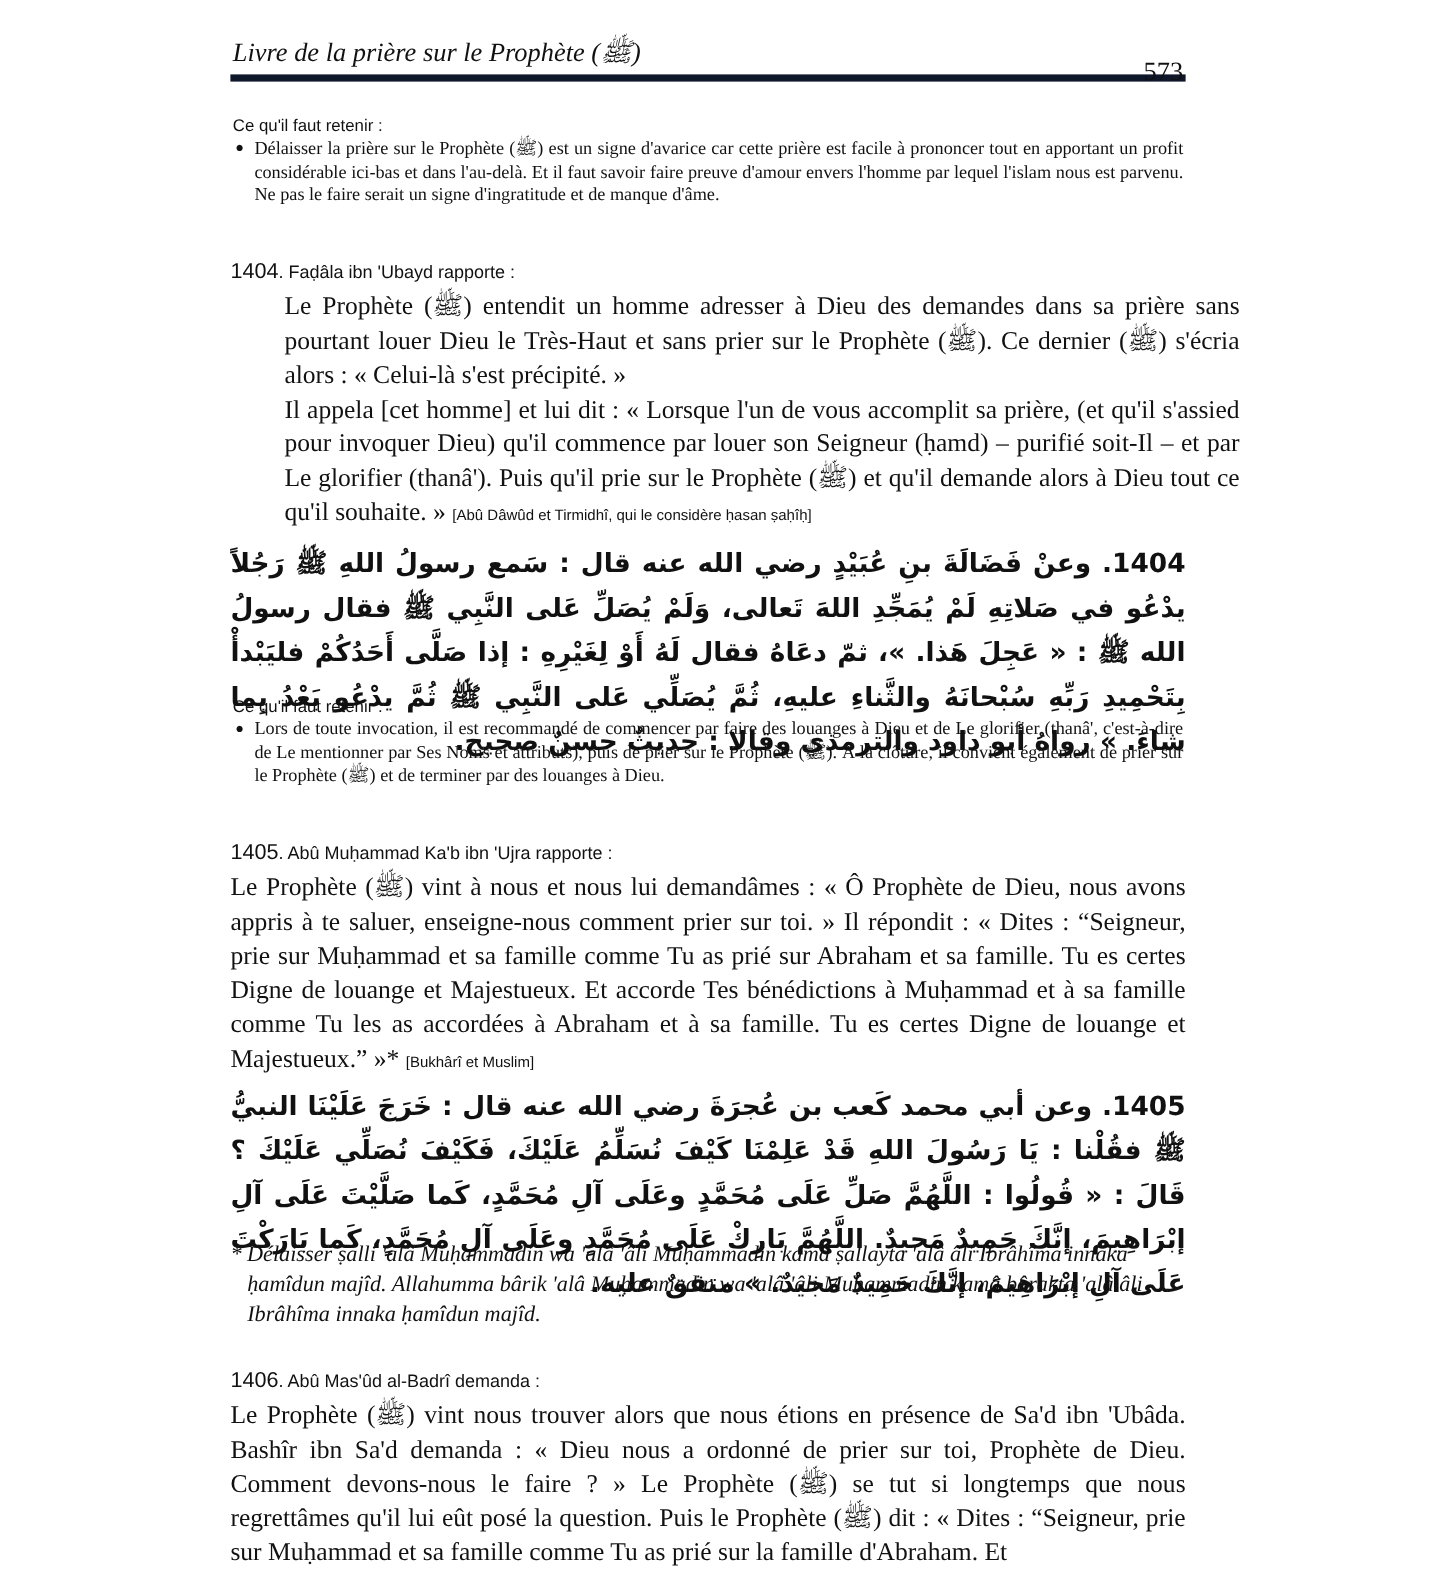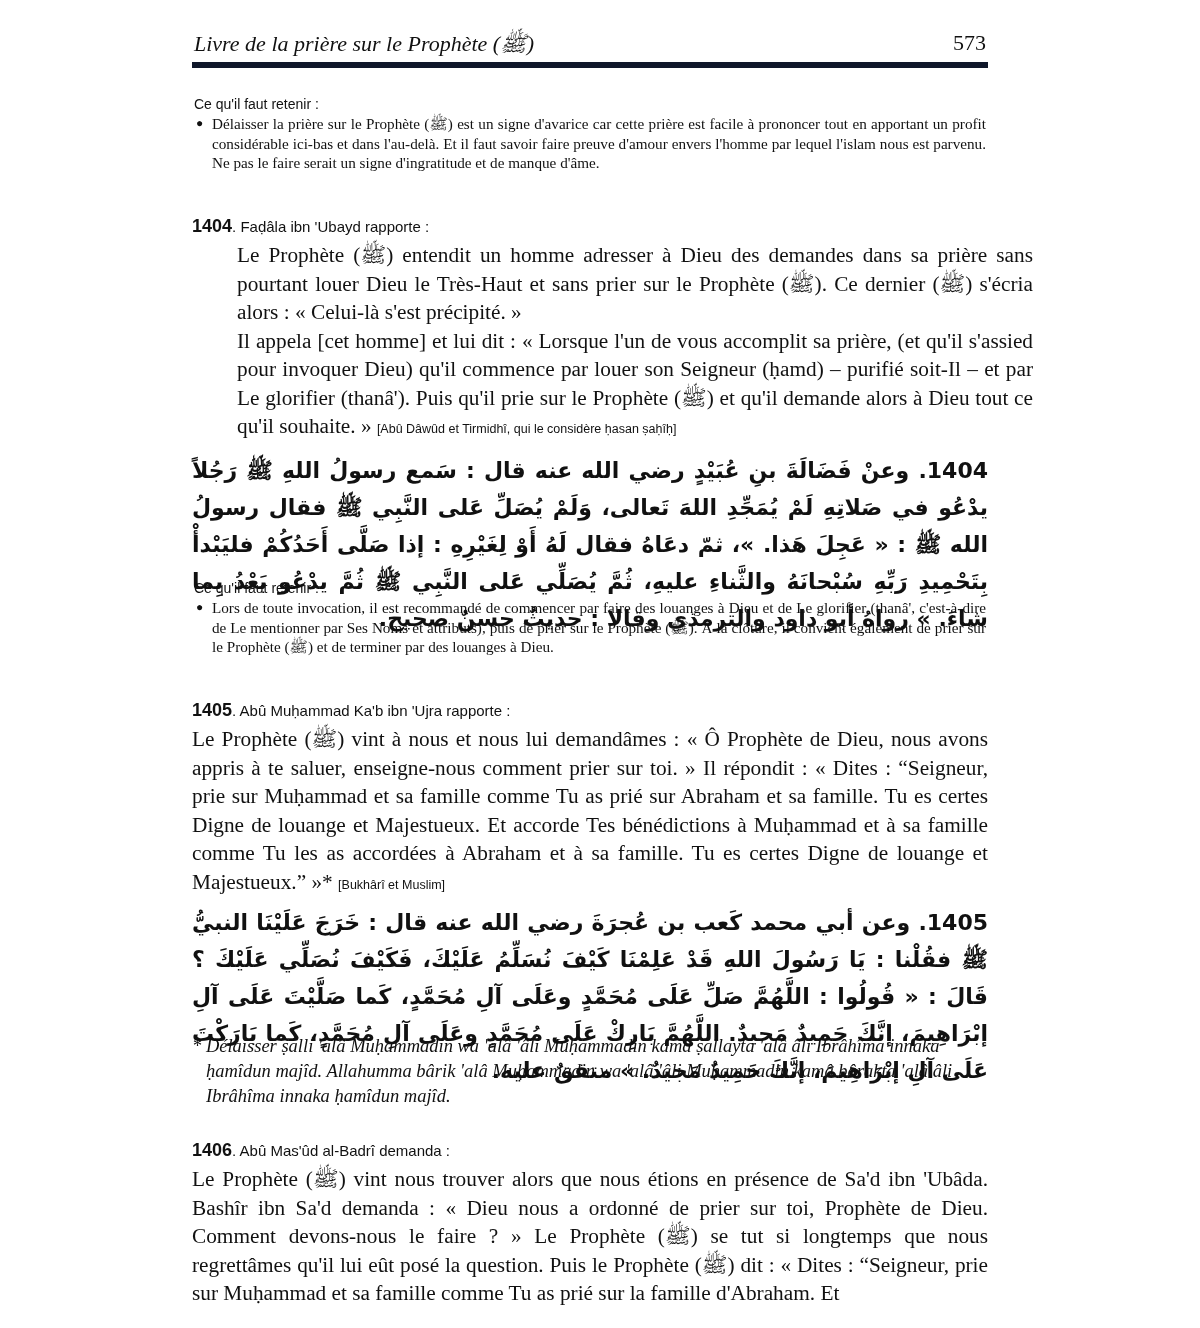--- a/index.html
+++ b/index.html
@@ -7,7 +7,7 @@
   .page { position: absolute; left: 192px; top: 0; width: 796px; }
   .running-head { position: absolute; top: 30px; left: 0; width: 796px; height: 32px; border-bottom: 6px solid #0f172a; }
   .running-title { position: absolute; left: 2px; top: 0; font-style: italic; font-size: 22px; }
-  .page-number { position: absolute; right: 2px; top: 0; font-size: 22px; }
+  .page-number { position: absolute; right: 2px; top: 17px; font-size: 22px; }
   .note-block { position: absolute; left: 0; width: 796px; }
   .note-heading { font-family: "Liberation Sans", sans-serif; font-size: 14px; margin: 0 0 2px 2px; }
   .note-bullet { display: flex; font-size: 15.2px; line-height: 19.5px; text-align: justify; }

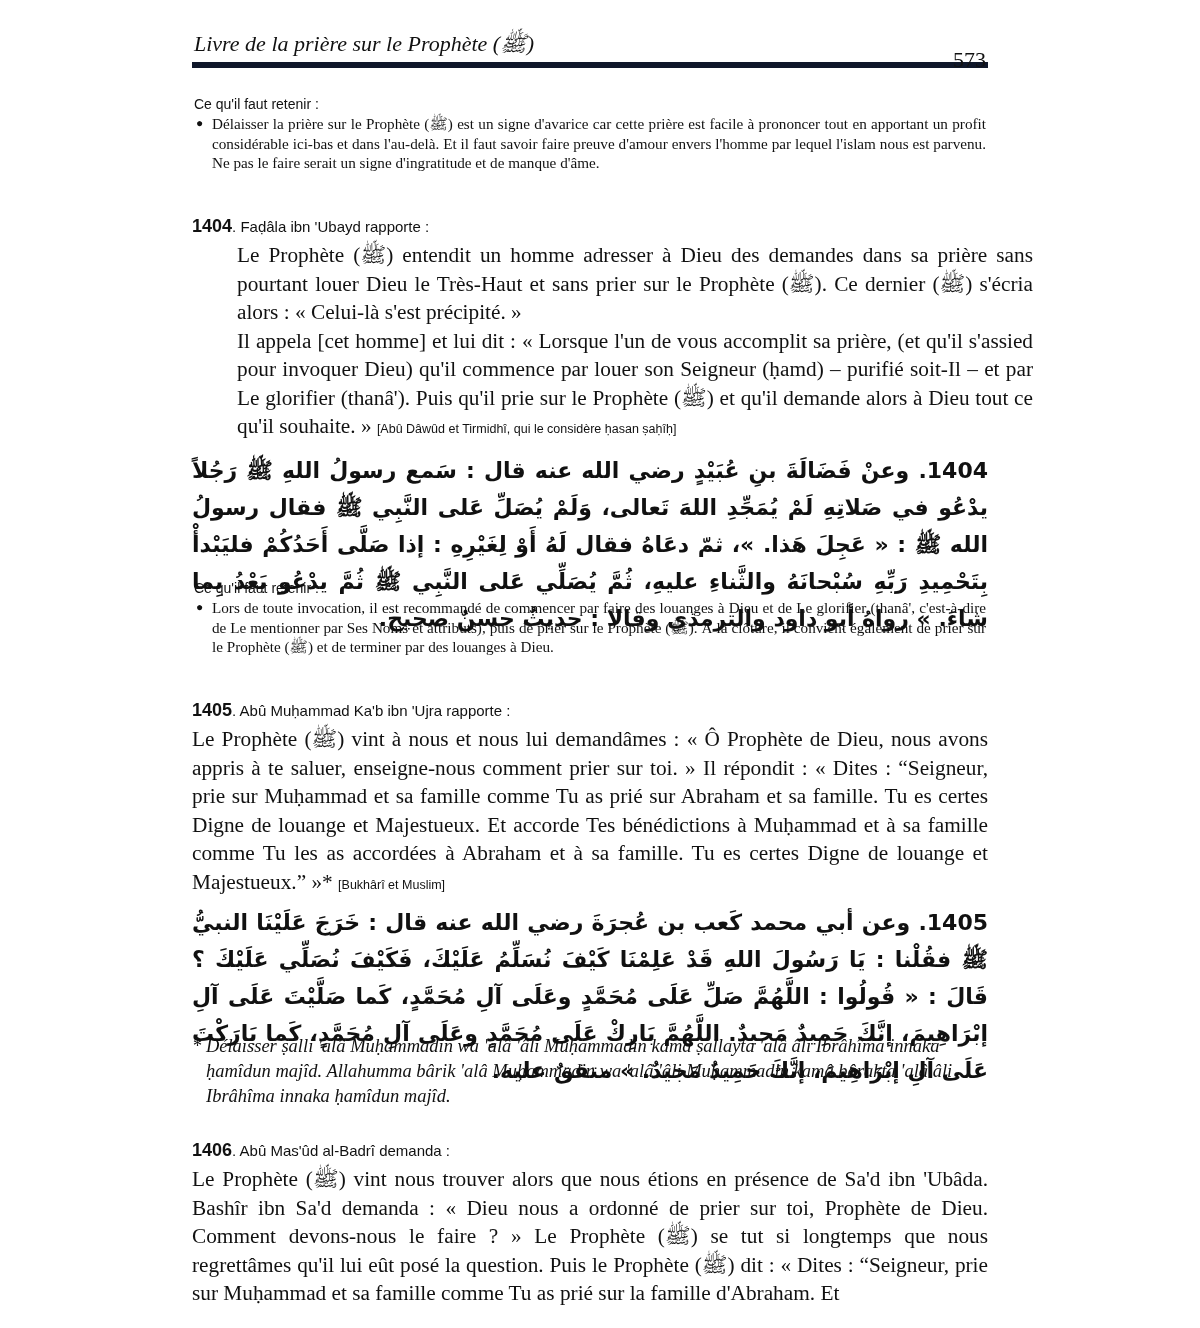--- a/index.html
+++ b/index.html
@@ -14,7 +14,7 @@
   .note-bullet .dot { width: 16px; flex: none; padding-left: 4px; font-size: 12px; }
   .note-bullet .txt { flex: 1; padding-right: 2px; }
   .hadith-head { position: absolute; left: 0; font-family: "Liberation Sans", sans-serif; font-size: 15px; }
-  .hadith-head .num { font-weight: bold; font-size: 18px; }
+  .hadith-head .num { font-weight: normal; font-size: 18px; }
   .body-text { position: absolute; left: 0; width: 796px; font-size: 21.3px; line-height: 28.5px; text-align: justify; }
   .ref { font-family: "Liberation Sans", sans-serif; font-size: 12.5px; }
   .arabic { position: absolute; left: 0; width: 796px; direction: rtl; font-family: "DejaVu Sans", sans-serif; font-size: 22px; line-height: 37px; text-align: justify; font-weight: bold; }

